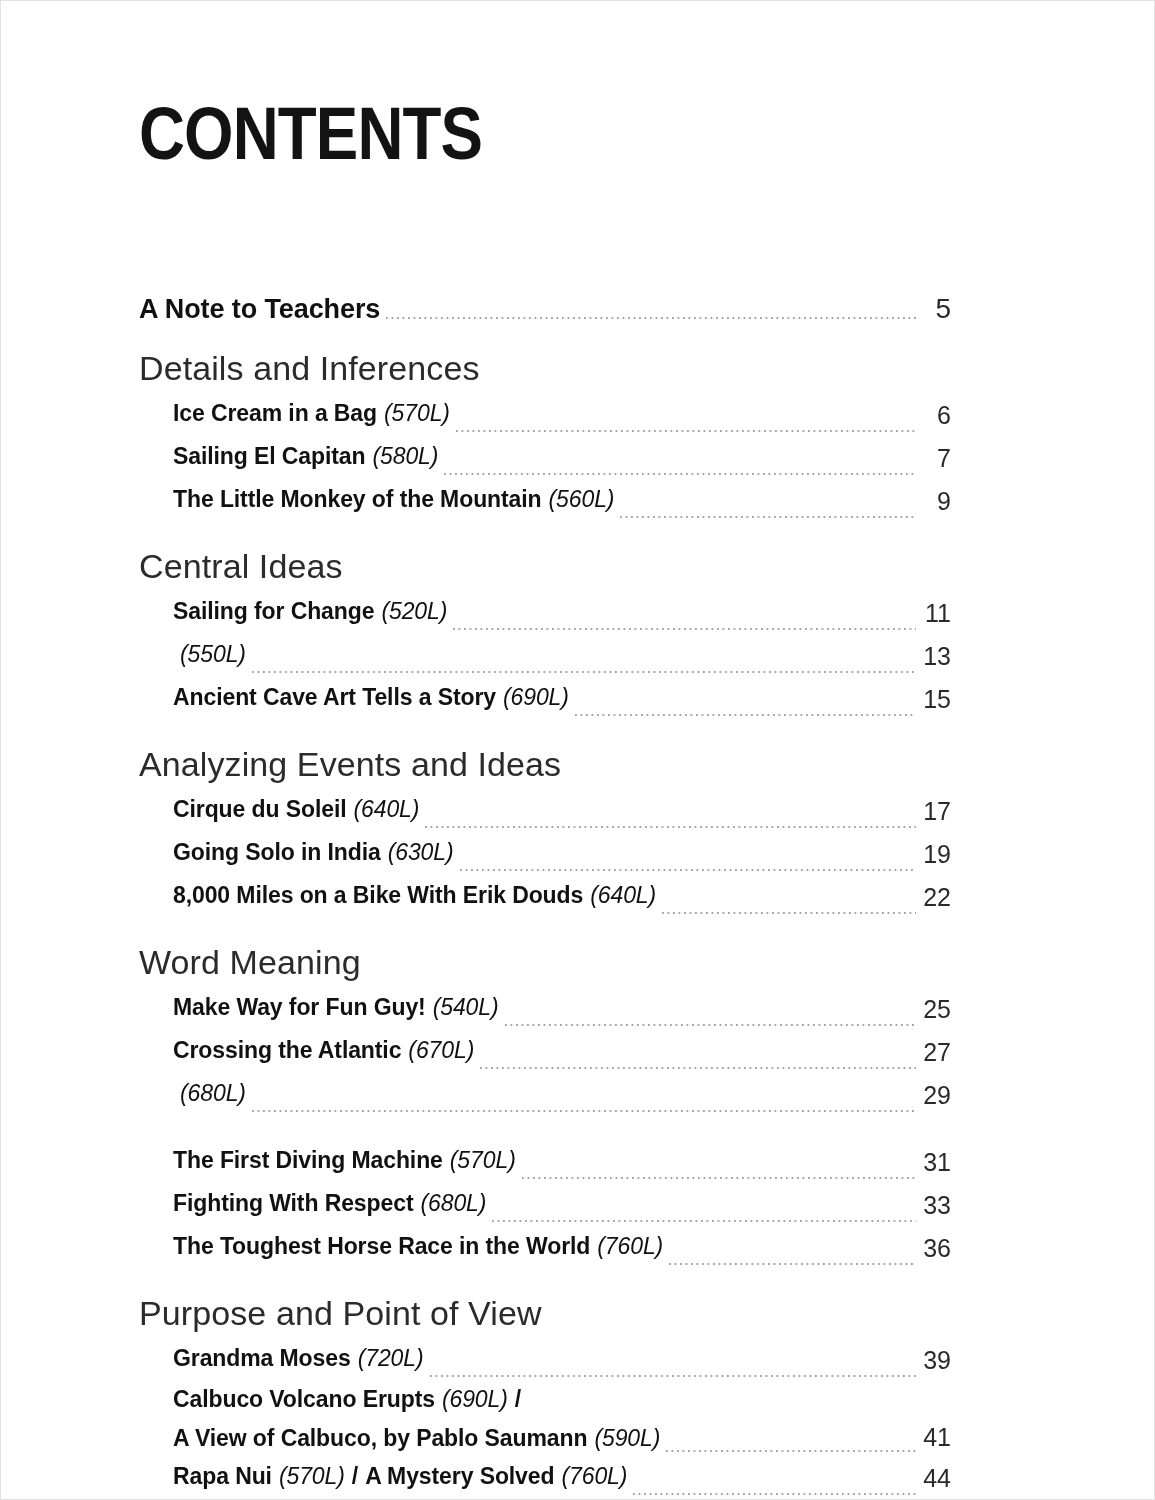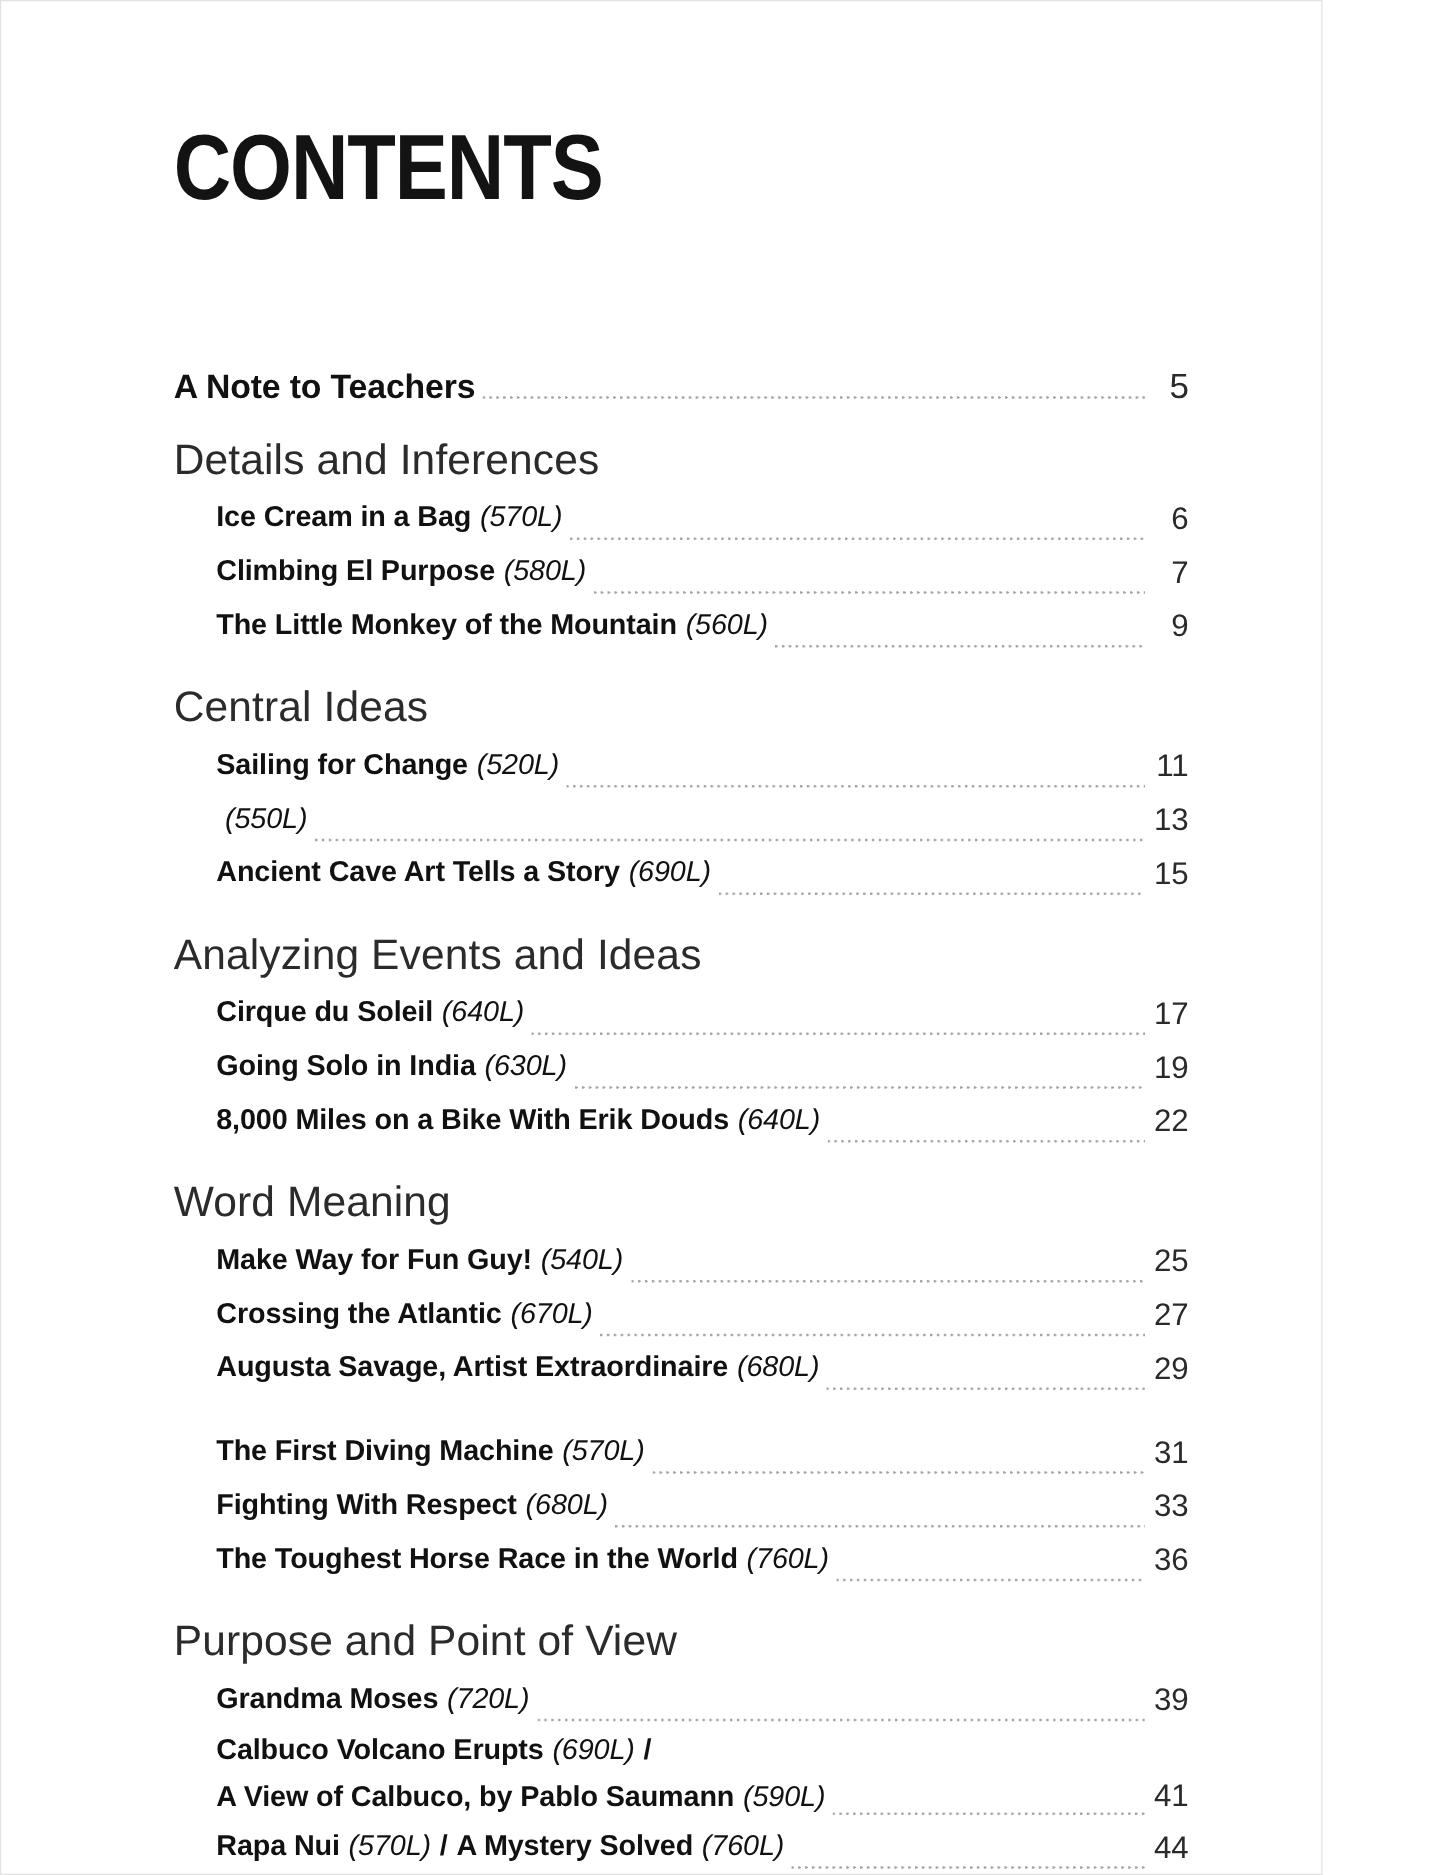--- a/index.html
+++ b/index.html
@@ -10,7 +10,7 @@
 
   .page {
     position: relative;
-    width: 1058px;
+    width: 1155px;
     height: 1500px;
     background: #ffffff;
     box-sizing: border-box;

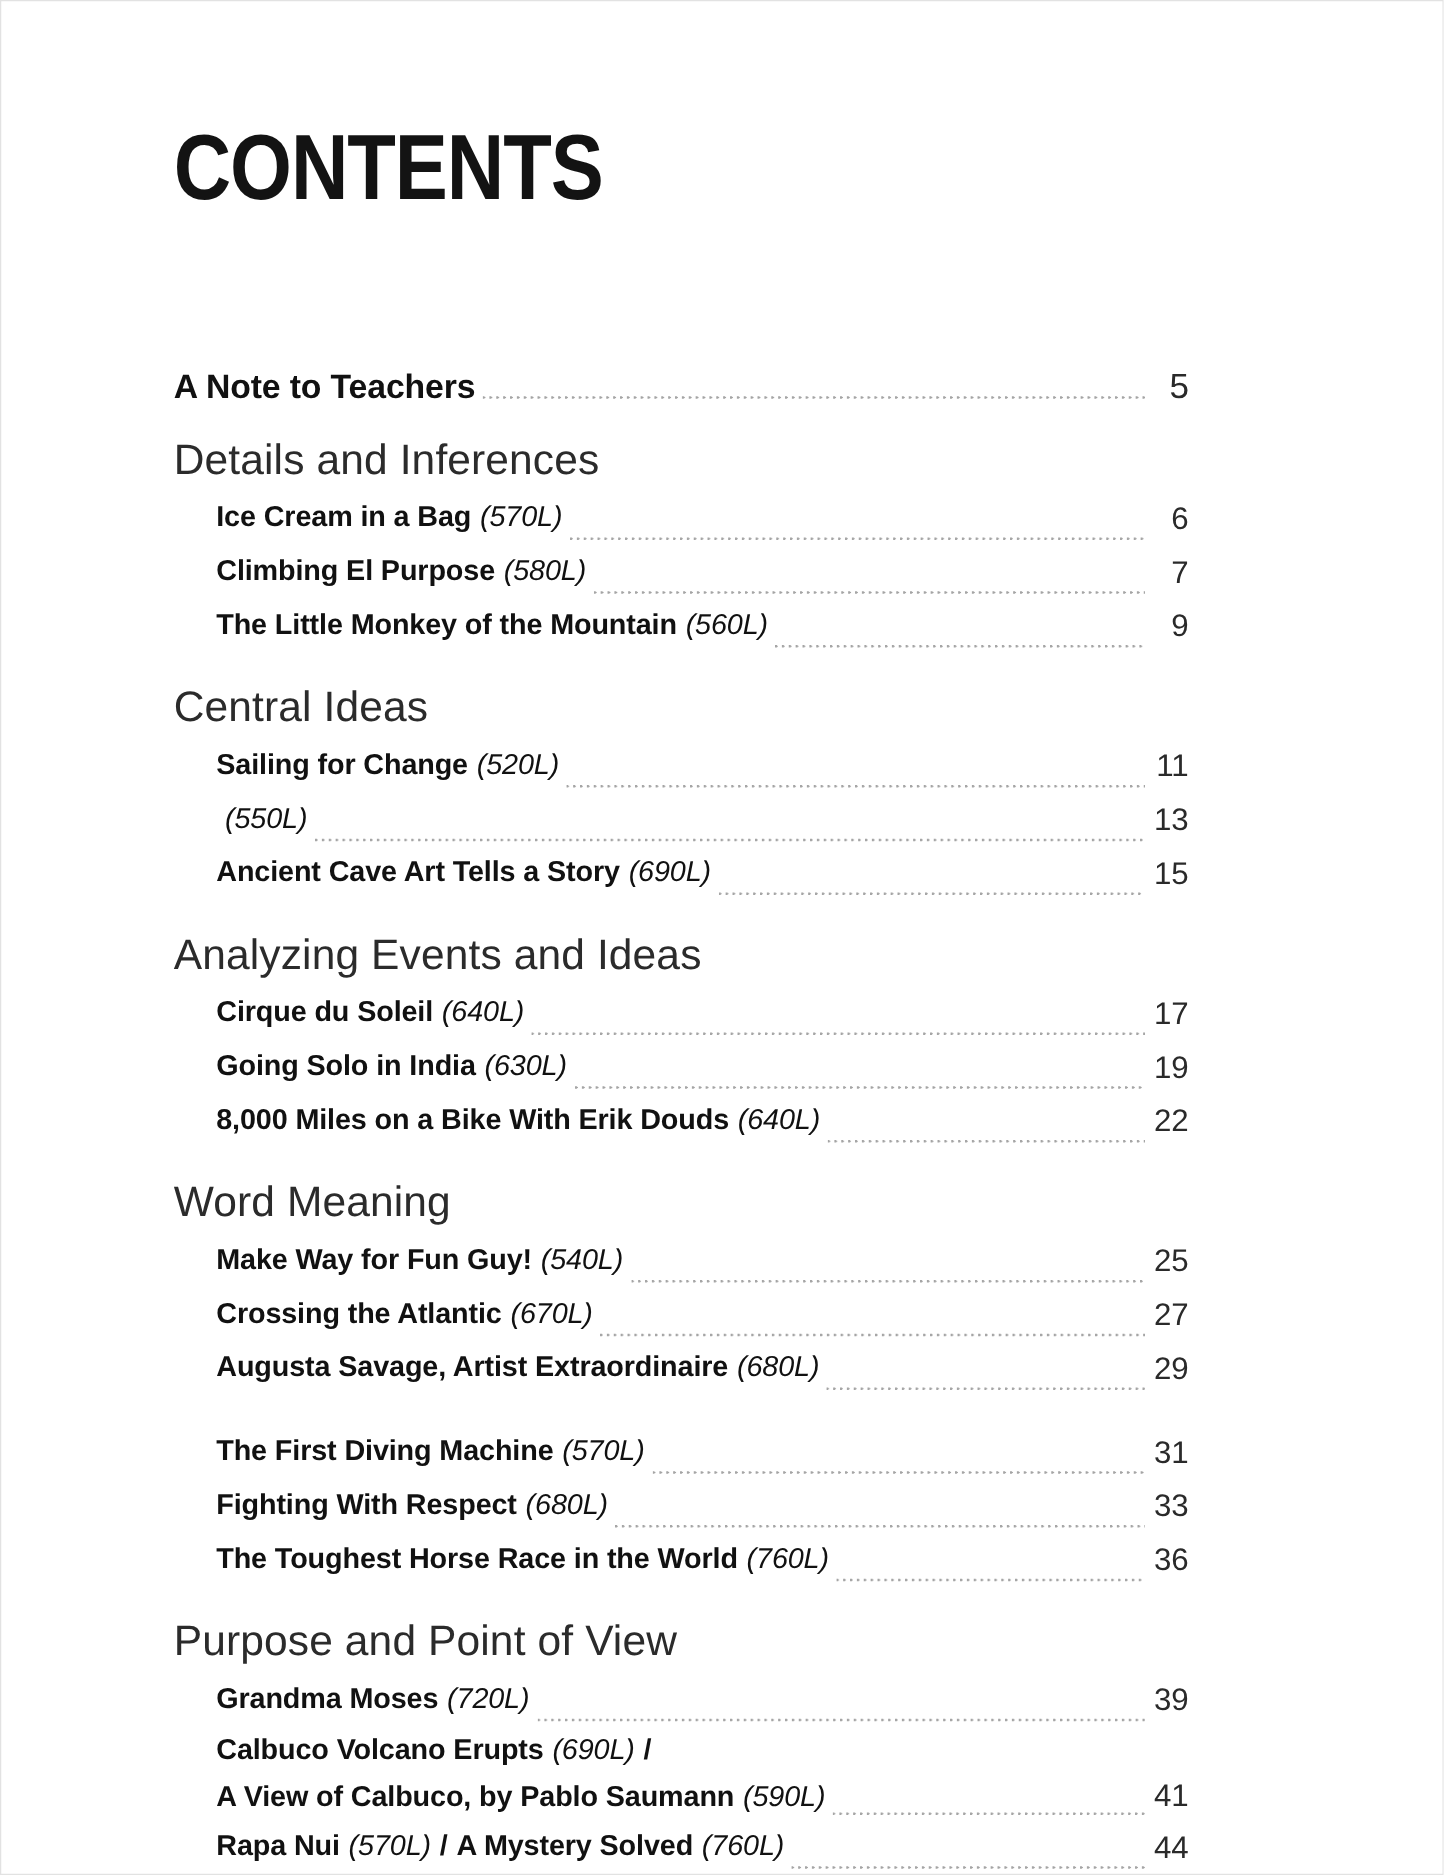--- a/index.html
+++ b/index.html
@@ -170,7 +170,7 @@
           <span class="pagenum">6</span>
         </div>
         <div class="entry">
-          <span class="entry-title">Climbing El Purpose</span>
+          <span class="entry-title">Sailing El Capitan</span>
           <span class="lex">(580L)</span>
           <span class="leader"></span>
           <span class="pagenum">7</span>

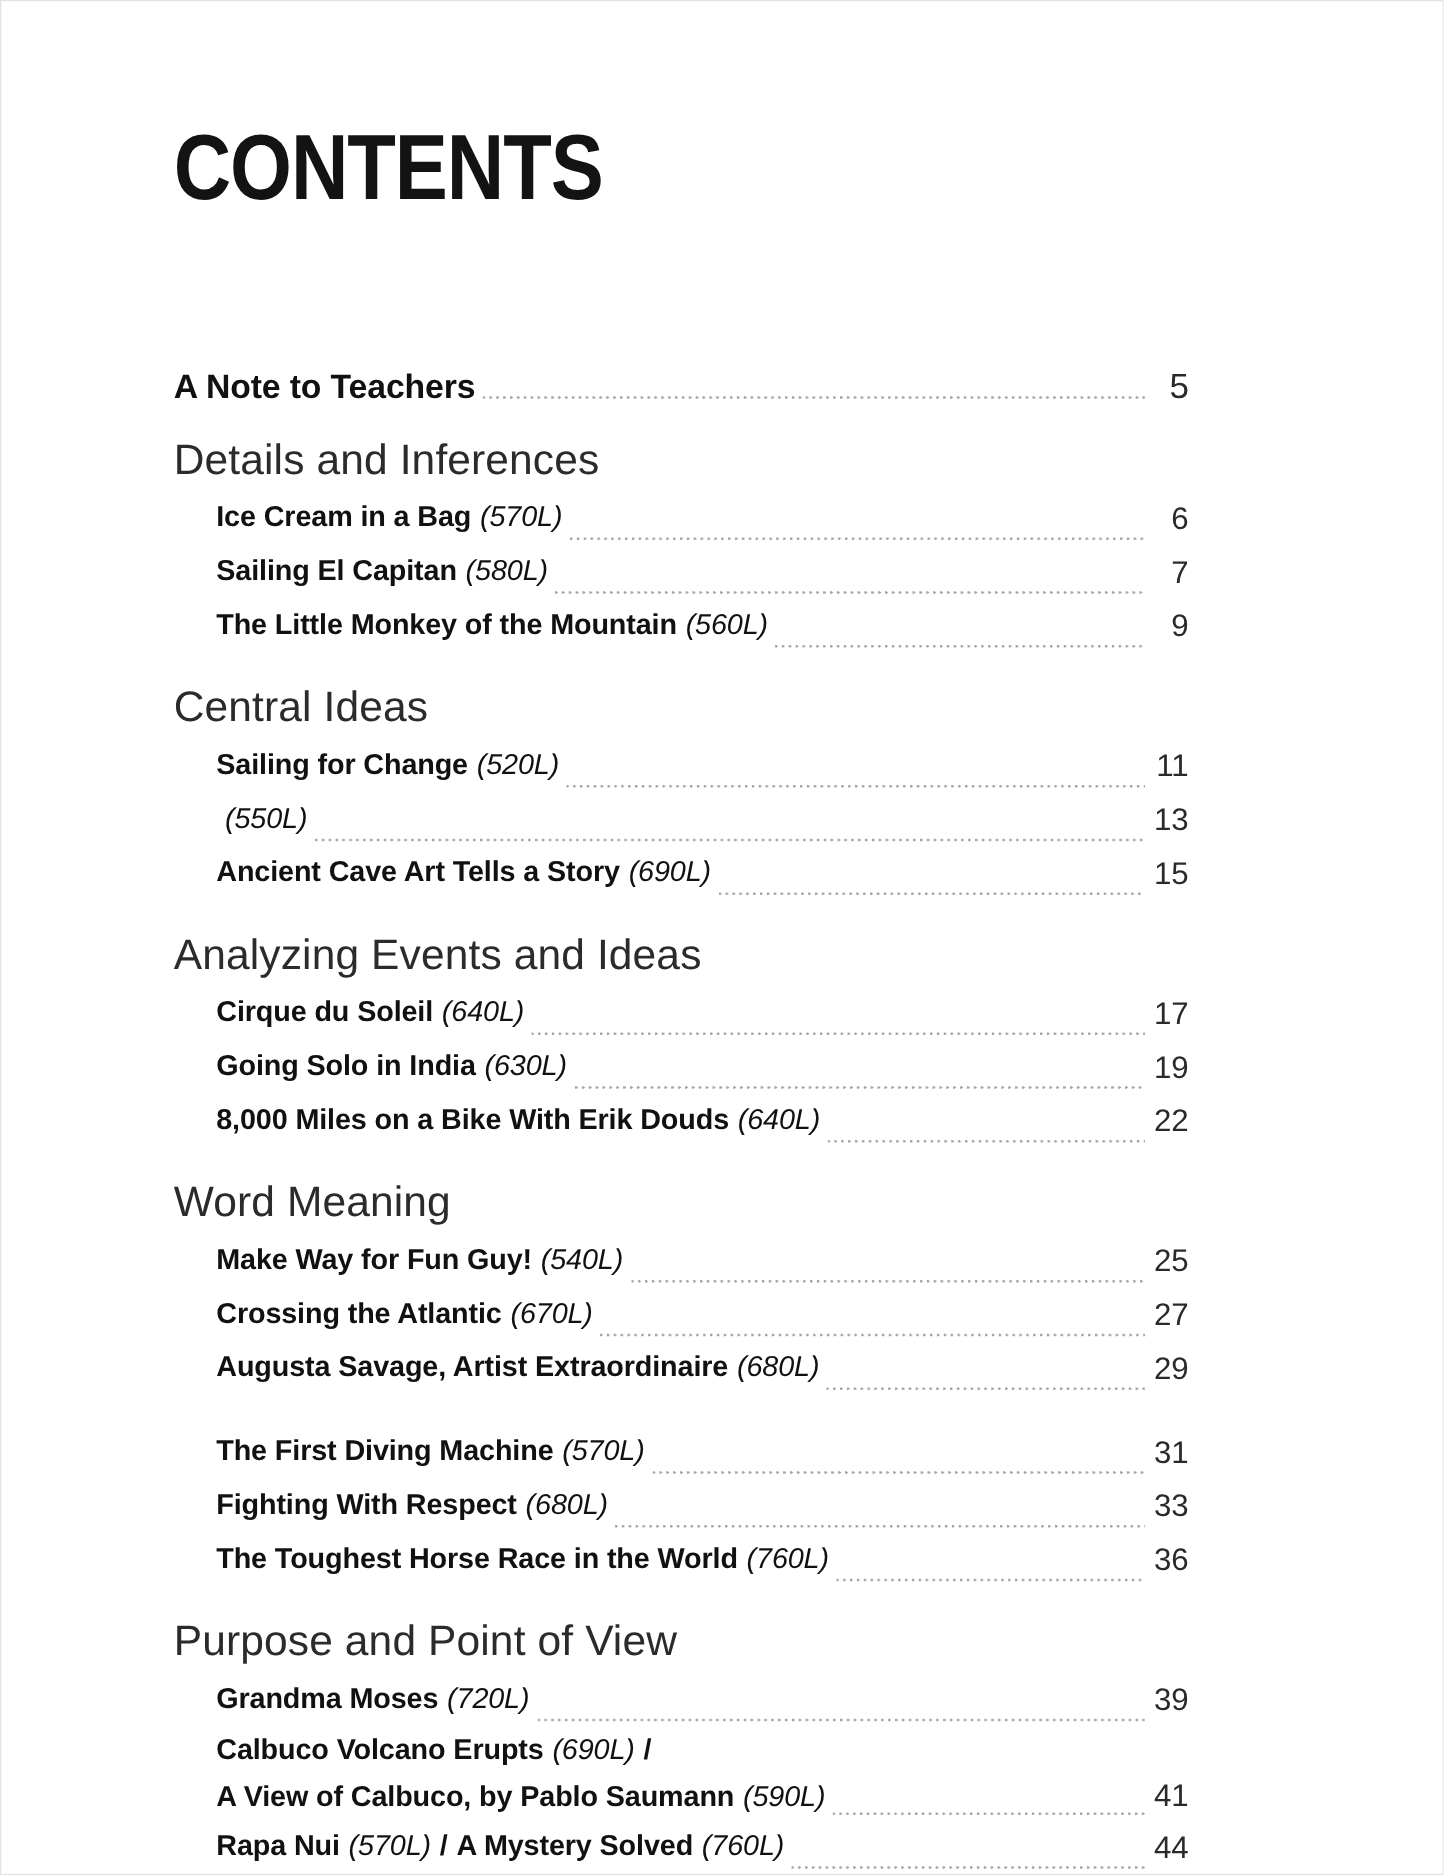--- a/index.html
+++ b/index.html
@@ -247,7 +247,6 @@
           <span class="pagenum">27</span>
         </div>
         <div class="entry">
-          <span class="entry-title">Augusta Savage, Artist Extraordinaire</span>
           <span class="lex">(680L)</span>
           <span class="leader"></span>
           <span class="pagenum">29</span>

